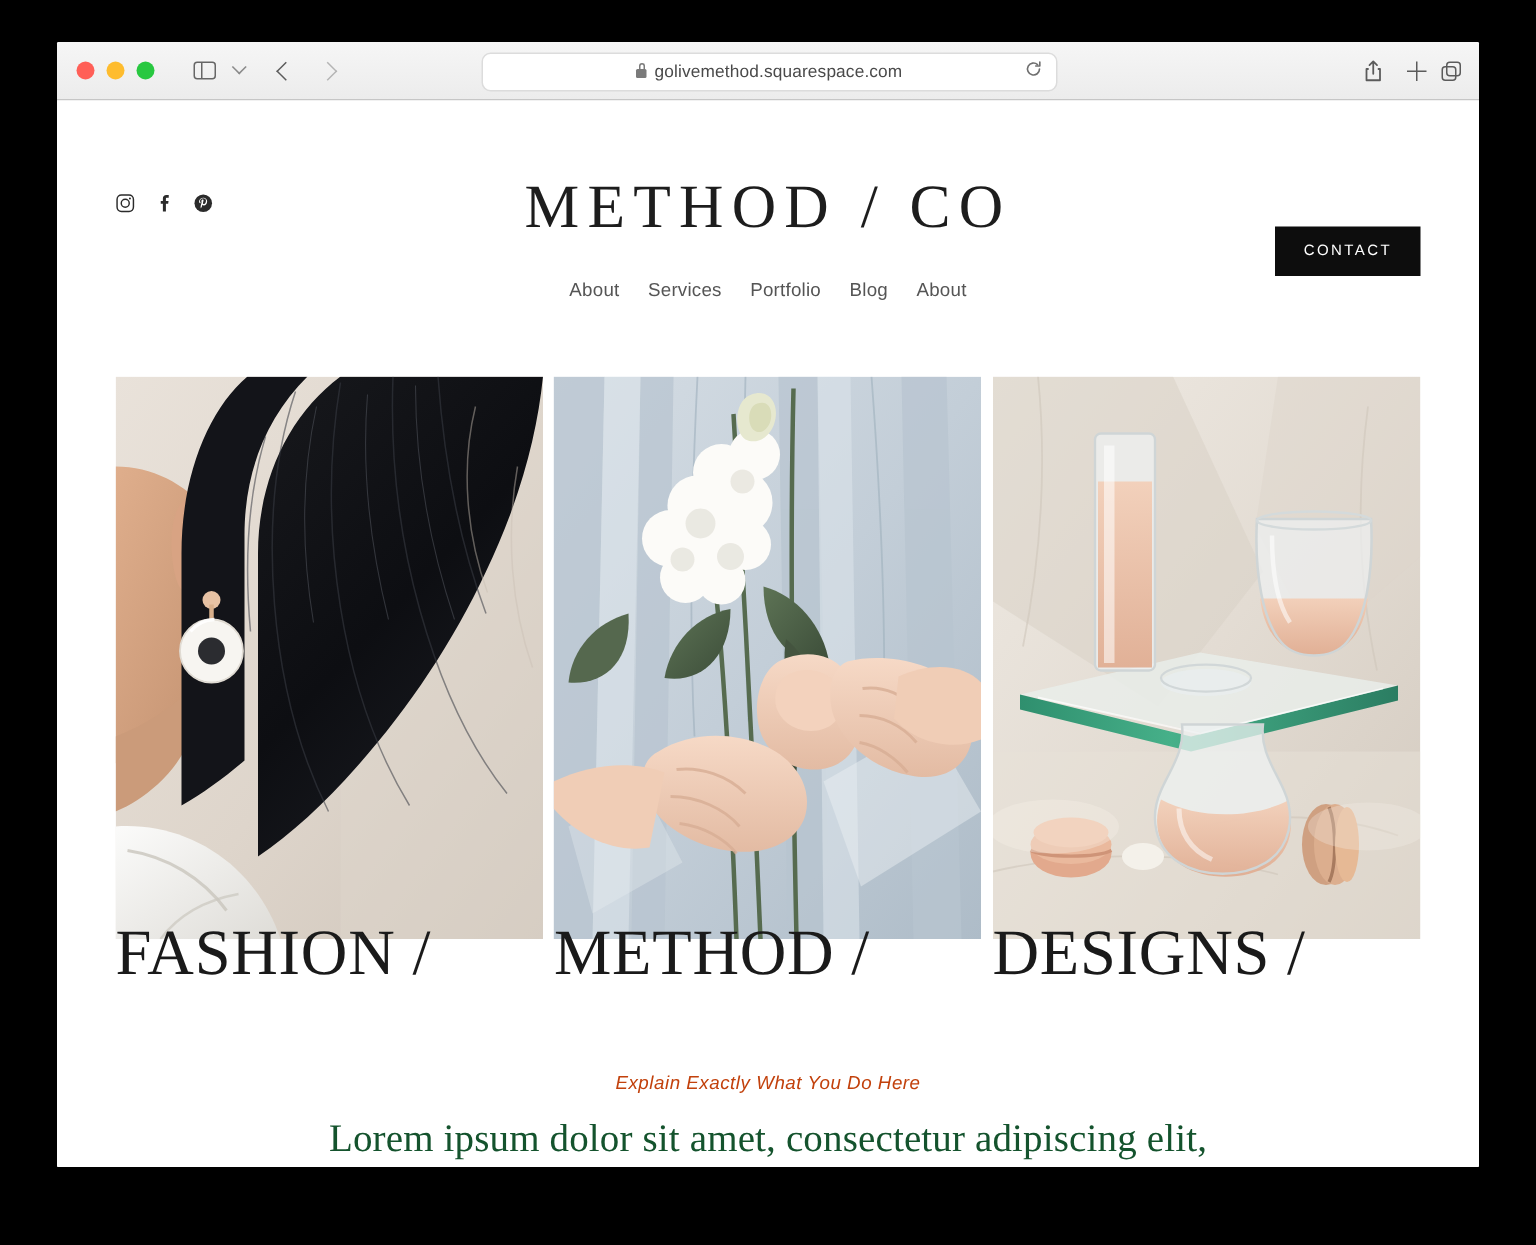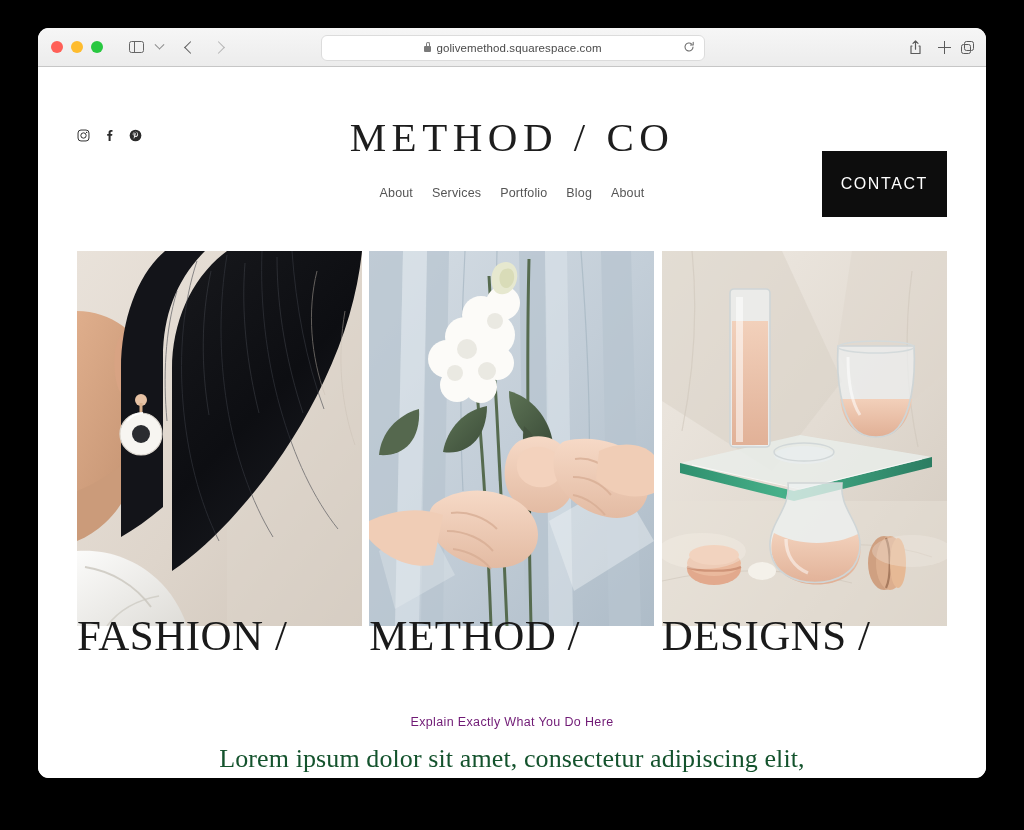--- a/index.html
+++ b/index.html
@@ -15,7 +15,7 @@
     position: absolute;
     left: 38px; top: 28px;
     width: 948px; height: 750px;
-    border-radius: 11px;
+    border-radius: 1px;
     overflow: hidden;
     background: #ffffff;
     box-shadow: 0 10px 40px rgba(0,0,0,0.55);

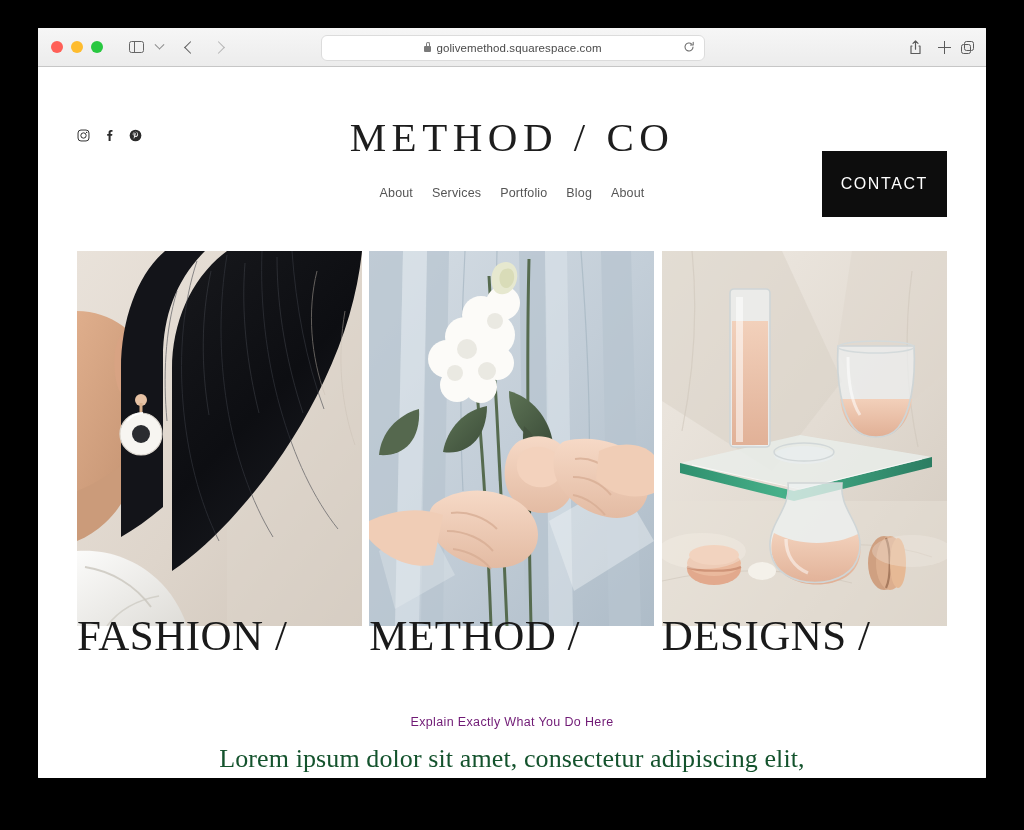--- a/index.html
+++ b/index.html
@@ -159,9 +159,9 @@
     right: 39px; top: 84px;
     background: #0d0d0d;
     color: #ffffff;
-    font-size: 16px;
+    font-size: 10px;
     letter-spacing: 1.6px;
-    padding: 24px 19px;
+    padding: 11px 19px;
     border: none;
     cursor: pointer;
     font-family: "Liberation Sans", sans-serif;

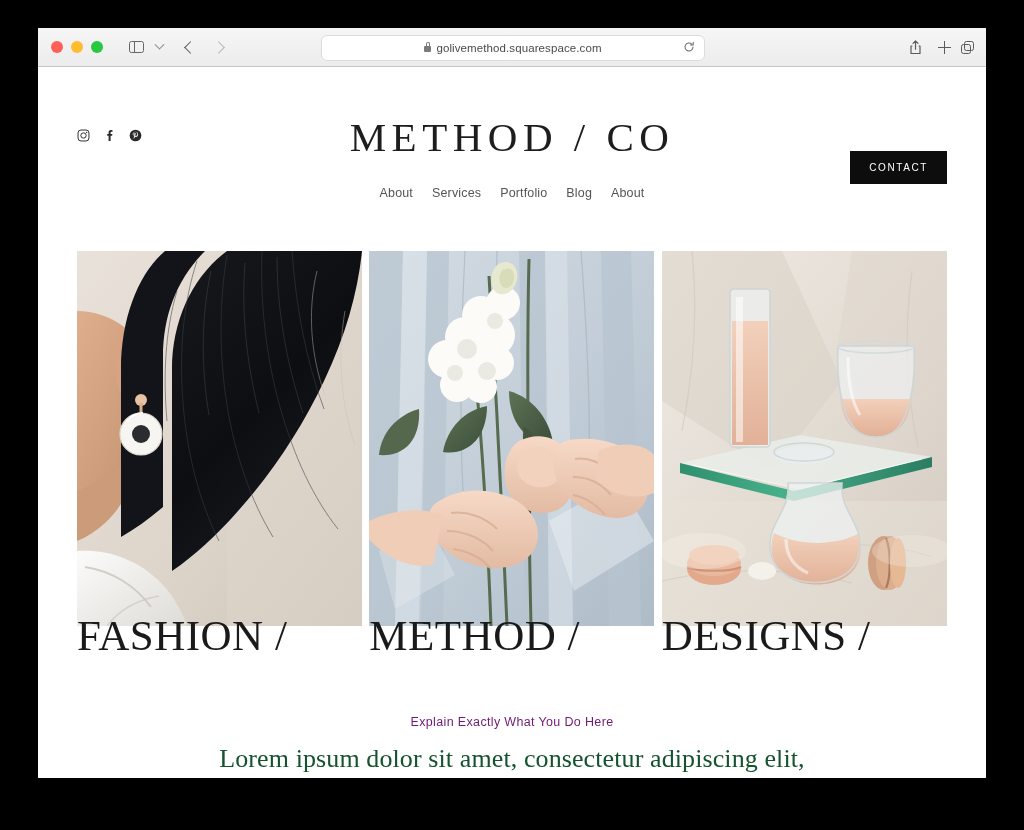--- a/index.html
+++ b/index.html
@@ -217,9 +217,10 @@
   }
   .eyebrow {
     font-size: 12.5px;
-    color: #701a75;
+    color: #c2410c;
     letter-spacing: 0.35px;
     margin-bottom: 11px;
+    font-style: italic;
   }
   .lede {
     font-family: "Liberation Serif", serif;

